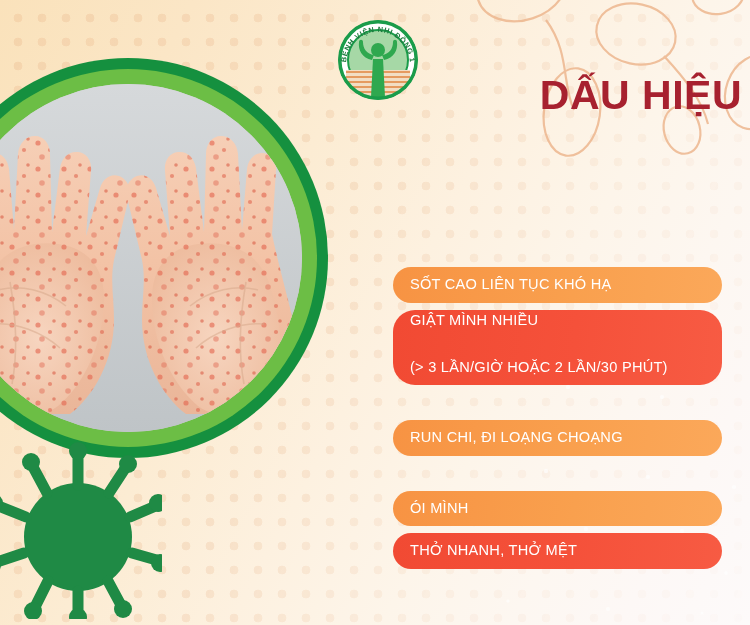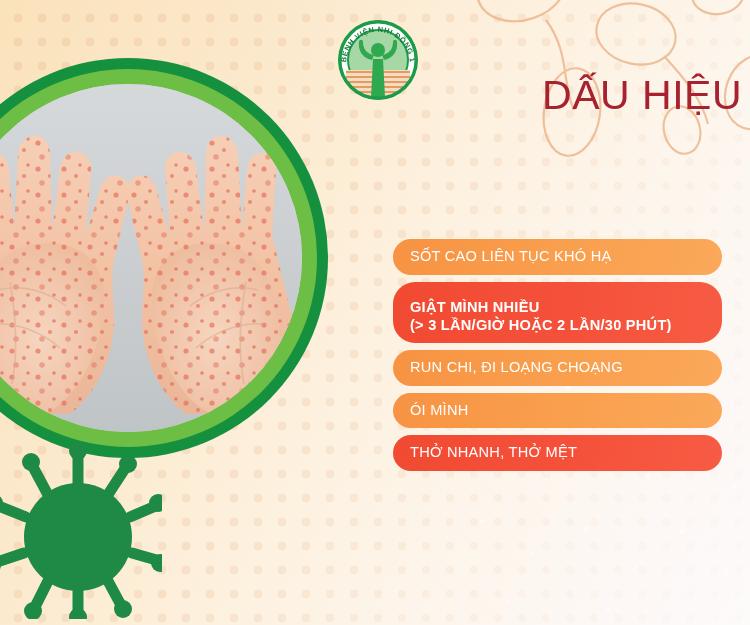--- a/index.html
+++ b/index.html
@@ -110,7 +110,7 @@
     width: 346px;
     text-align: right;
     color: #a7212f;
-    font-weight: normal;
+    font-weight: bold;
     font-size: 41px;
     line-height: 0.97;
     letter-spacing: 0.5px;

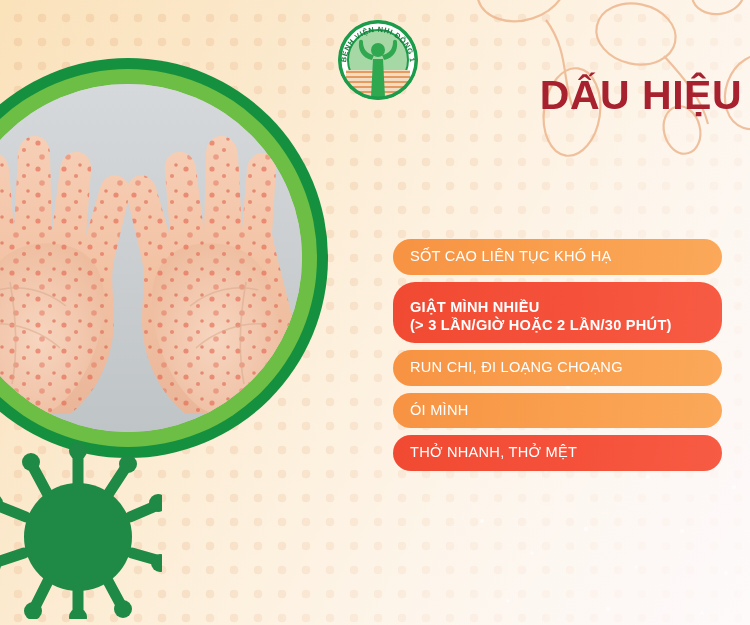--- a/index.html
+++ b/index.html
@@ -142,6 +142,7 @@
   }
   .pill.orange {
     background: linear-gradient(96deg, #f79343 0%, #f9a04e 55%, #fba85a 100%);
+    margin-top: 28px;
   }
   .pill.red {
     background: linear-gradient(96deg, #f14a33 0%, #f5513a 55%, #f75b43 100%);

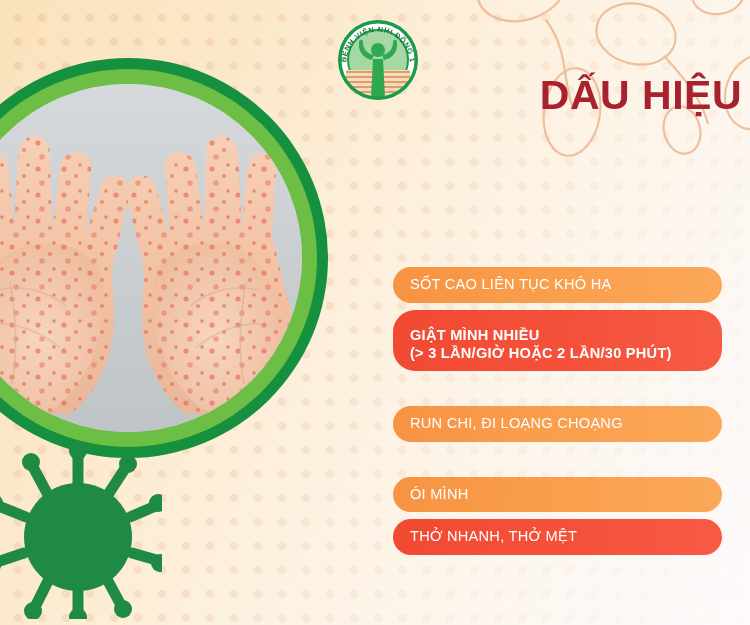--- a/index.html
+++ b/index.html
@@ -148,7 +148,7 @@
     background: linear-gradient(96deg, #f14a33 0%, #f5513a 55%, #f75b43 100%);
   }
   .pill .l2 { display: block; }
-  .pill.two-line { padding-top: 16px; padding-bottom: 8px; font-weight: bold; }
+  .pill.two-line { padding-top: 1px; padding-bottom: 8px; }
 </style>
 </head>
 <body>

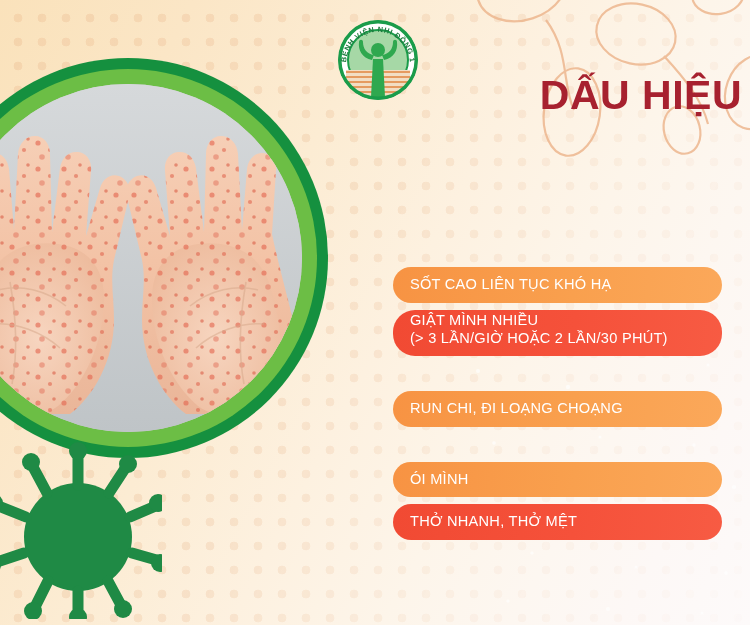--- a/index.html
+++ b/index.html
@@ -147,7 +147,7 @@
   .pill.red {
     background: linear-gradient(96deg, #f14a33 0%, #f5513a 55%, #f75b43 100%);
   }
-  .pill .l2 { display: block; }
+  .pill .l2 { display: block; margin-top: 29px; }
   .pill.two-line { padding-top: 1px; padding-bottom: 8px; }
 </style>
 </head>

